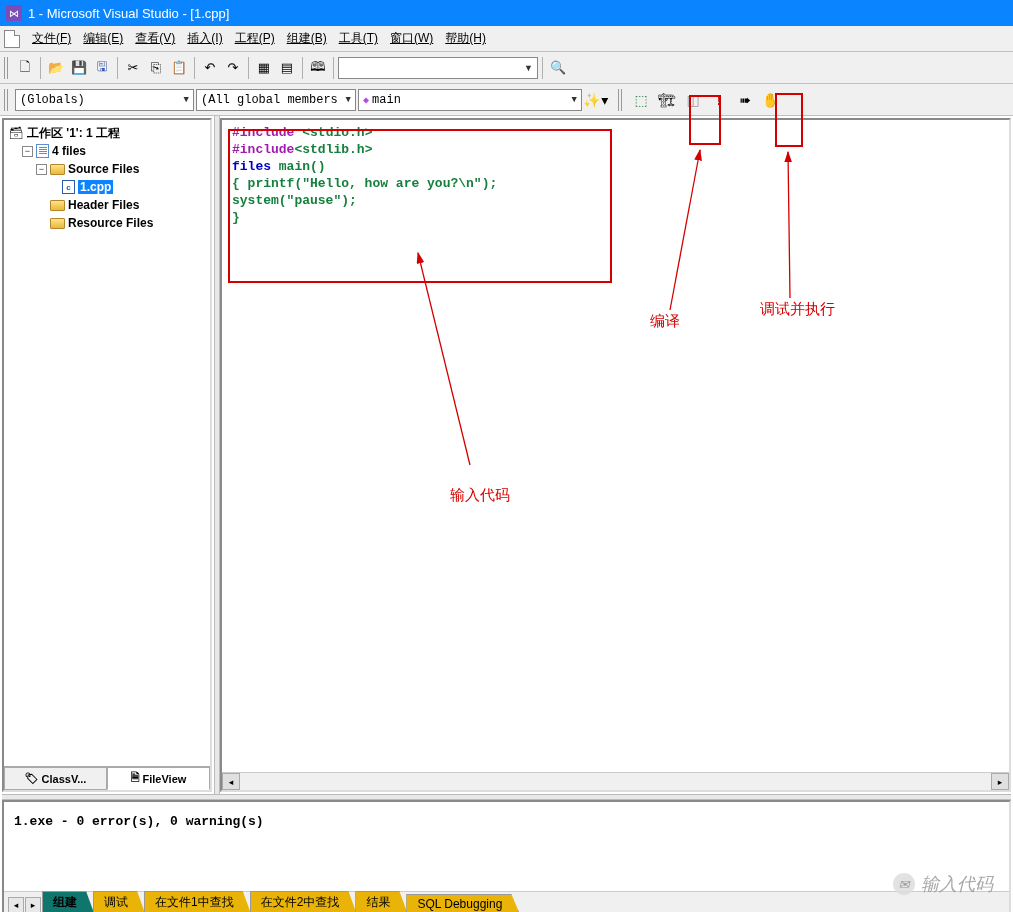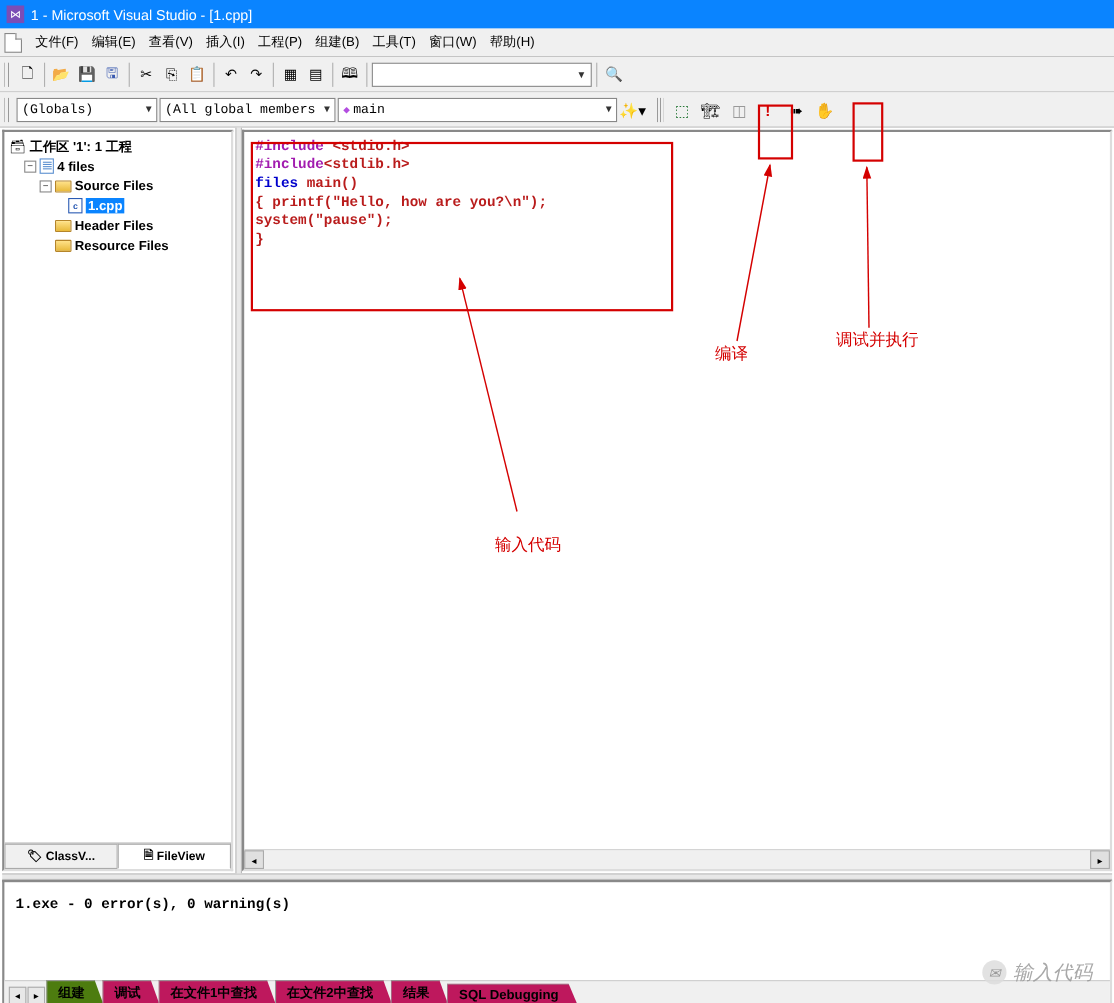--- a/index.html
+++ b/index.html
@@ -13,7 +13,7 @@
 .menubar { background: #f0f0f0; border-bottom: 1px solid #c0c0c0; height: 26px; display: flex; align-items: center; padding: 0 4px; }
 .menubar .menu-doc-icon { width: 16px; height: 18px; border: 1px solid #888; background: #fff; margin-right: 6px; position: relative; }
 .menubar .menu-doc-icon::after { content: ""; position: absolute; right: -1px; top: -1px; width: 5px; height: 5px; border-left: 1px solid #888; border-bottom: 1px solid #888; background: #f0f0f0; }
-.menubar .menu-item { padding: 14px 6px; cursor: default; }
+.menubar .menu-item { padding: 14px 6px; cursor: default; text-decoration: underline; }
 
 
 .toolbar { background: #f0f0f0; border-bottom: 1px solid #c0c0c0; height: 32px; display: flex; align-items: center; padding: 0 4px; gap: 1px; }

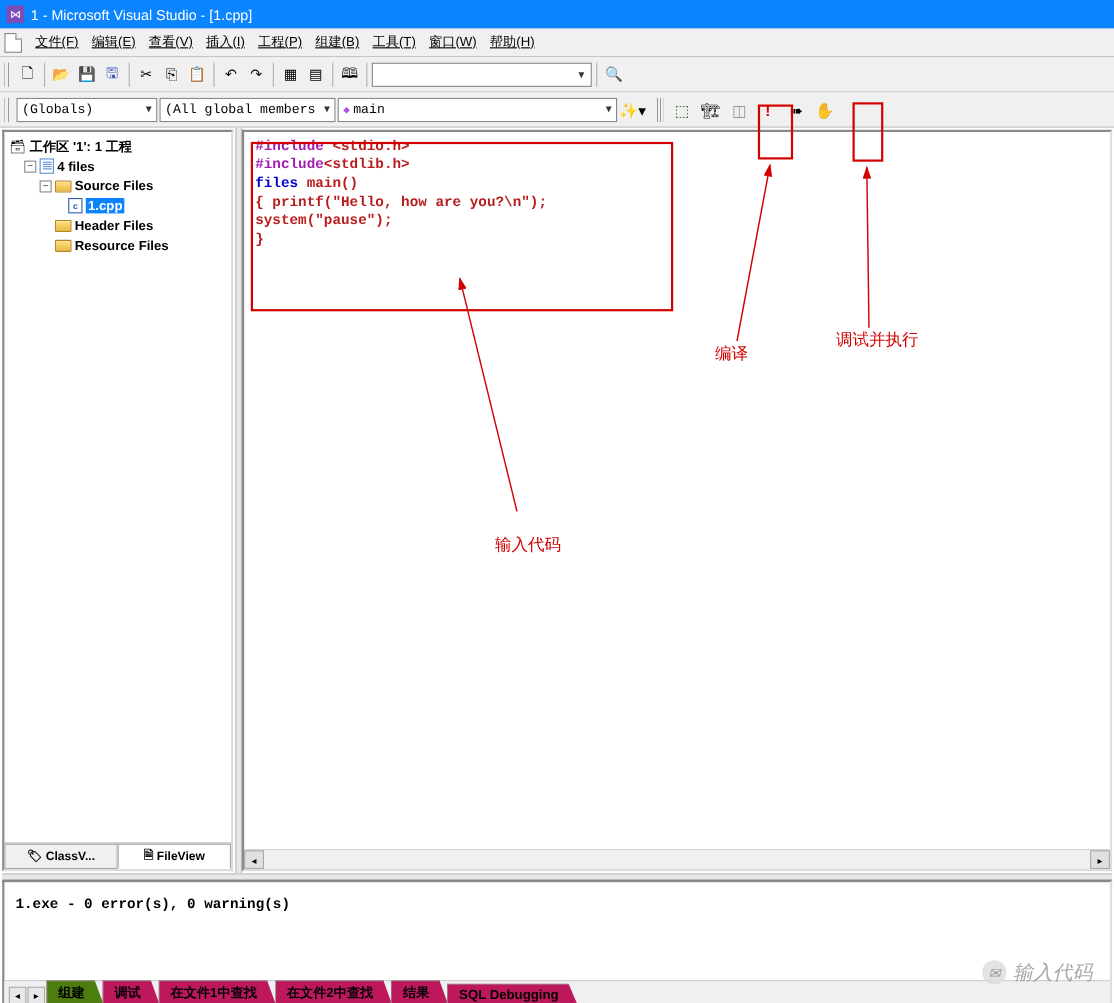--- a/index.html
+++ b/index.html
@@ -132,7 +132,7 @@
 
 <div class="toolbar2">
   <span class="grip"></span>
-  <div class="combo" style="width:128px">
+  <div class="combo" style="width:179px">
     <span>(Globals)</span>
     <span class="drop">▼</span>
   </div>

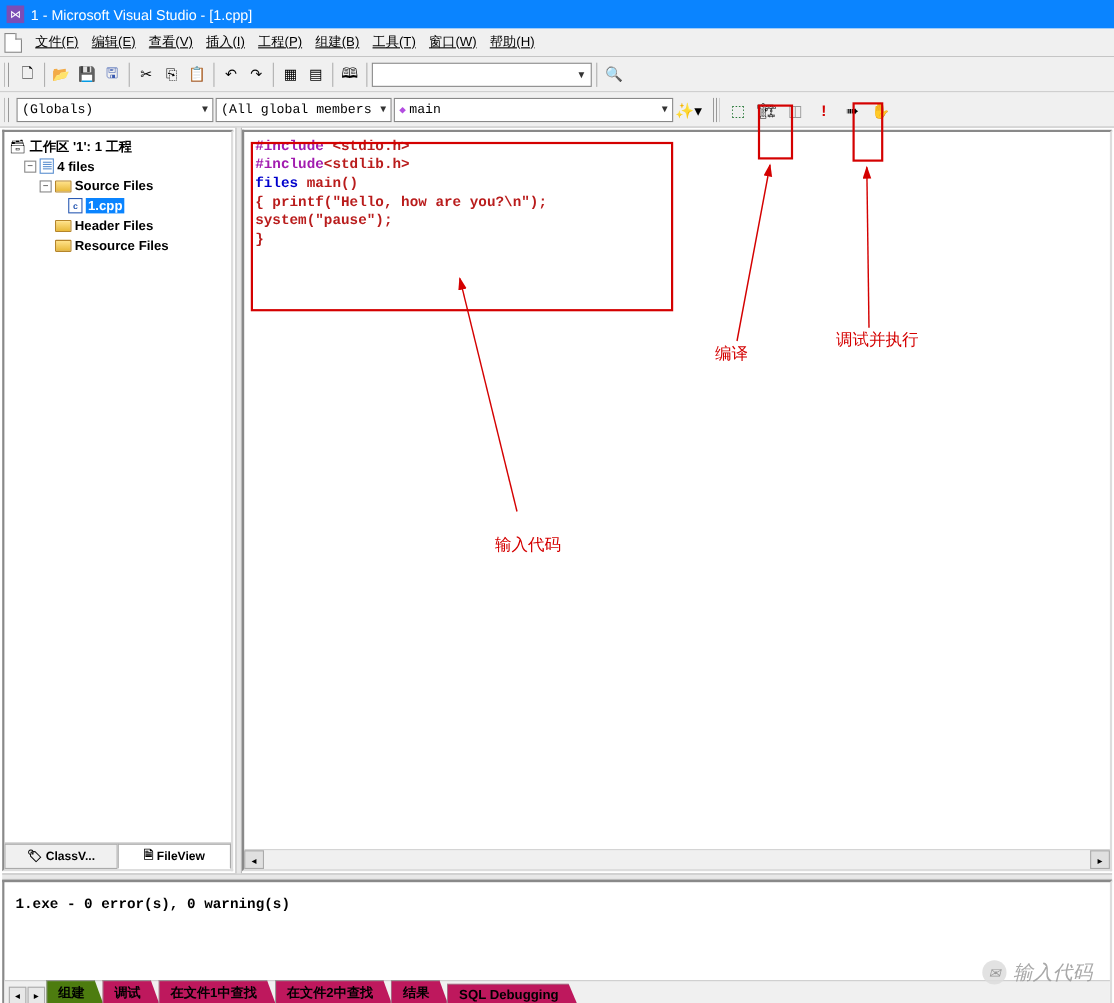--- a/index.html
+++ b/index.html
@@ -140,7 +140,7 @@
     <span>(All global members</span>
     <span class="drop">▼</span>
   </div>
-  <div class="combo" style="width:254px">
+  <div class="combo" style="width:224px">
     <span><span class="diamond">◆</span><span>main</span></span>
     <span class="drop">▼</span>
   </div>

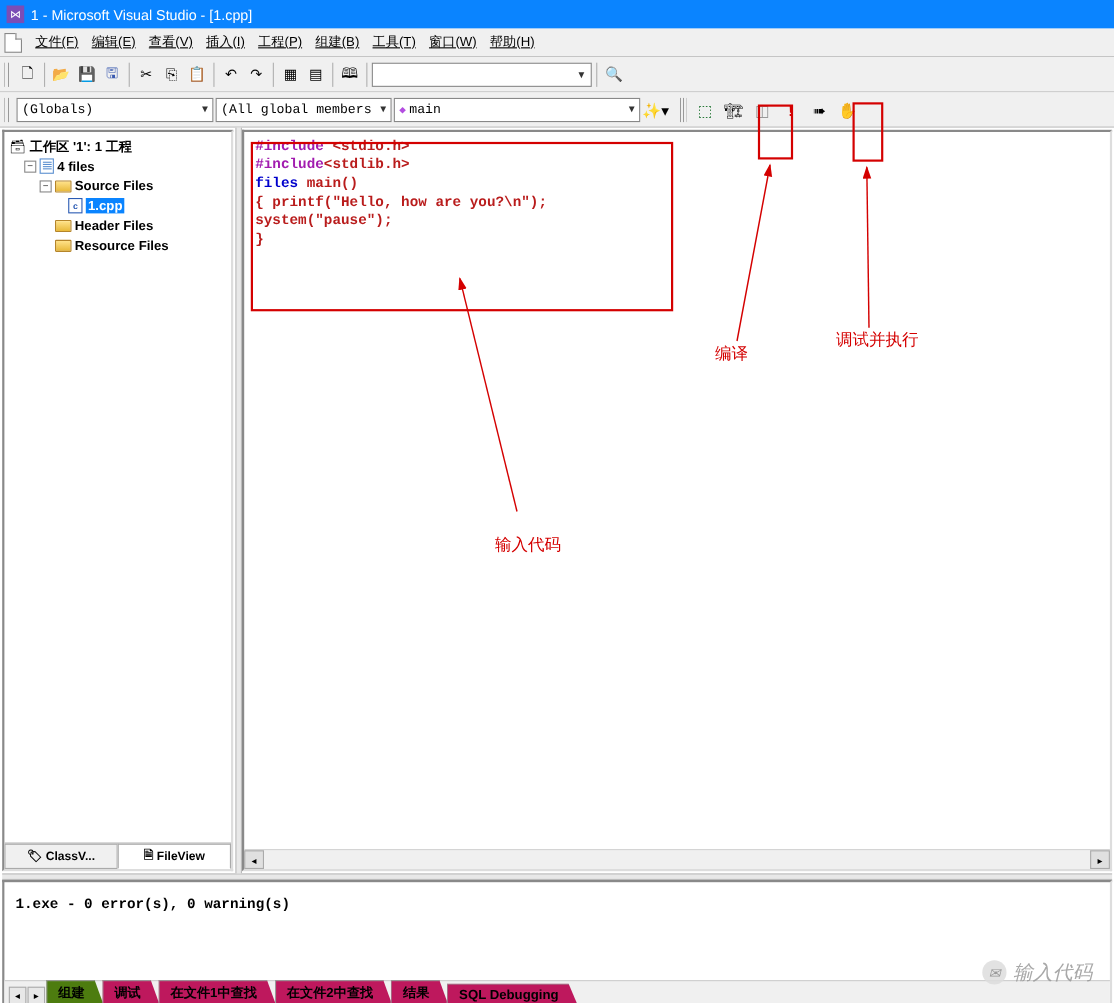--- a/index.html
+++ b/index.html
@@ -59,7 +59,7 @@
 .code { font-family: Consolas, "Courier New", monospace; font-size: 13px; font-weight: bold; padding: 4px 10px; line-height: 17px; white-space: pre; }
 .code .kw { color: #0000cc; }
 .code .pre { color: #a21caf; }
-.code .txt { color: #b91c1c; }
+.code .txt { color: #15803d; }
 .annot { position: absolute; color: #d40000; font-size: 15px; font-family: SimSun, serif; }
 
 .hscroll { height: 18px; background: #f0f0f0; border-top: 1px solid #ccc; position: absolute; bottom: 0; left: 0; right: 0; display: flex; }

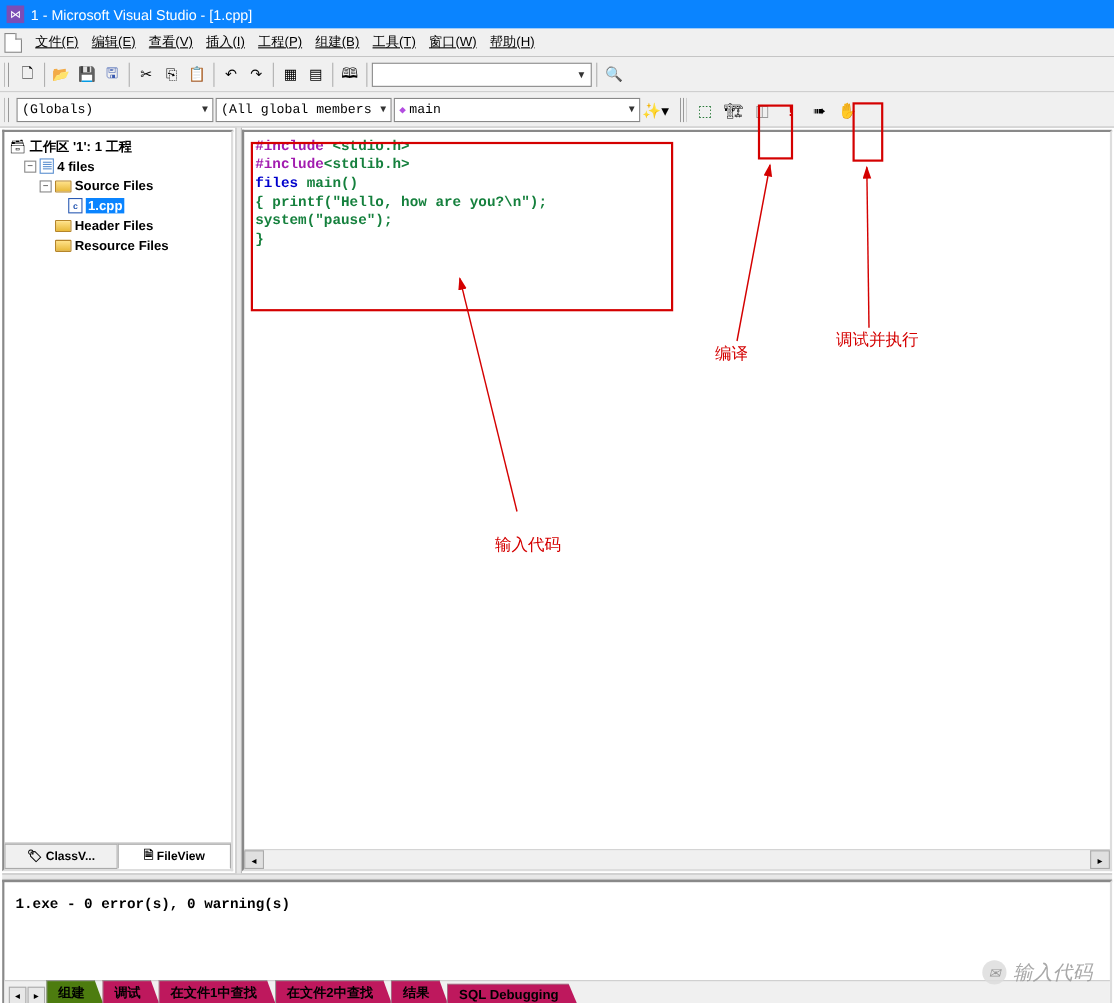--- a/index.html
+++ b/index.html
@@ -72,7 +72,7 @@
 .output-tabs { height: 22px; display: flex; align-items: flex-end; background: #f0f0f0; padding-left: 4px; border-top: 1px solid #ccc; }
 .output-tabs .nav { width: 16px; height: 16px; border: 1px solid #aaa; background: #e8e8e8; display:flex; align-items:center; justify-content:center; font-size:9px; margin-right:1px; cursor:pointer; }
 .output-tabs .otab { padding: 2px 10px; border: 1px solid #999; border-bottom: none; background: #be185d; margin-right: -1px; cursor: pointer; font-size: 12px; position: relative; clip-path: polygon(0 0, calc(100% - 8px) 0, 100% 100%, 0 100%); padding-right: 16px; font-weight: bold; }
-.output-tabs .otab.active { background: #4d7c0f; font-weight: bold; }
+.output-tabs .otab.active { background: #0f766e; font-weight: bold; }
 
 .splitter-h { height: 6px; background: #e8e8e8; cursor: ns-resize; border-top:1px solid #bbb; border-bottom:1px solid #bbb; margin: 0 2px; }
 

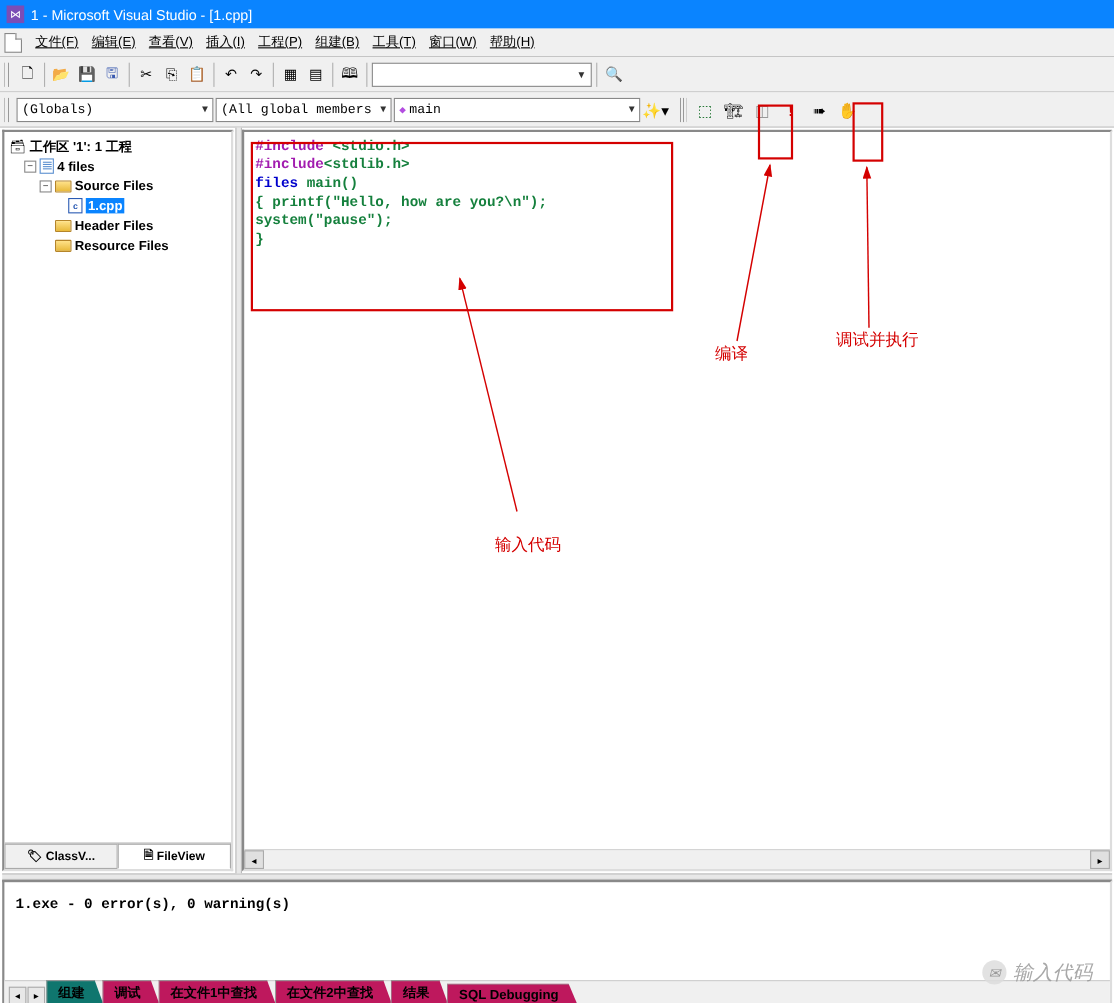--- a/index.html
+++ b/index.html
@@ -71,7 +71,7 @@
 .output .out-text { flex: 1; font-family: Consolas, "Courier New", monospace; font-size: 13px; font-weight: bold; padding: 12px 10px; overflow: auto; }
 .output-tabs { height: 22px; display: flex; align-items: flex-end; background: #f0f0f0; padding-left: 4px; border-top: 1px solid #ccc; }
 .output-tabs .nav { width: 16px; height: 16px; border: 1px solid #aaa; background: #e8e8e8; display:flex; align-items:center; justify-content:center; font-size:9px; margin-right:1px; cursor:pointer; }
-.output-tabs .otab { padding: 2px 10px; border: 1px solid #999; border-bottom: none; background: #be185d; margin-right: -1px; cursor: pointer; font-size: 12px; position: relative; clip-path: polygon(0 0, calc(100% - 8px) 0, 100% 100%, 0 100%); padding-right: 16px; font-weight: bold; }
+.output-tabs .otab { padding: 2px 10px; border: 1px solid #999; border-bottom: none; background: #eab308; margin-right: -1px; cursor: pointer; font-size: 12px; position: relative; clip-path: polygon(0 0, calc(100% - 8px) 0, 100% 100%, 0 100%); padding-right: 16px; }
 .output-tabs .otab.active { background: #0f766e; font-weight: bold; }
 
 .splitter-h { height: 6px; background: #e8e8e8; cursor: ns-resize; border-top:1px solid #bbb; border-bottom:1px solid #bbb; margin: 0 2px; }

